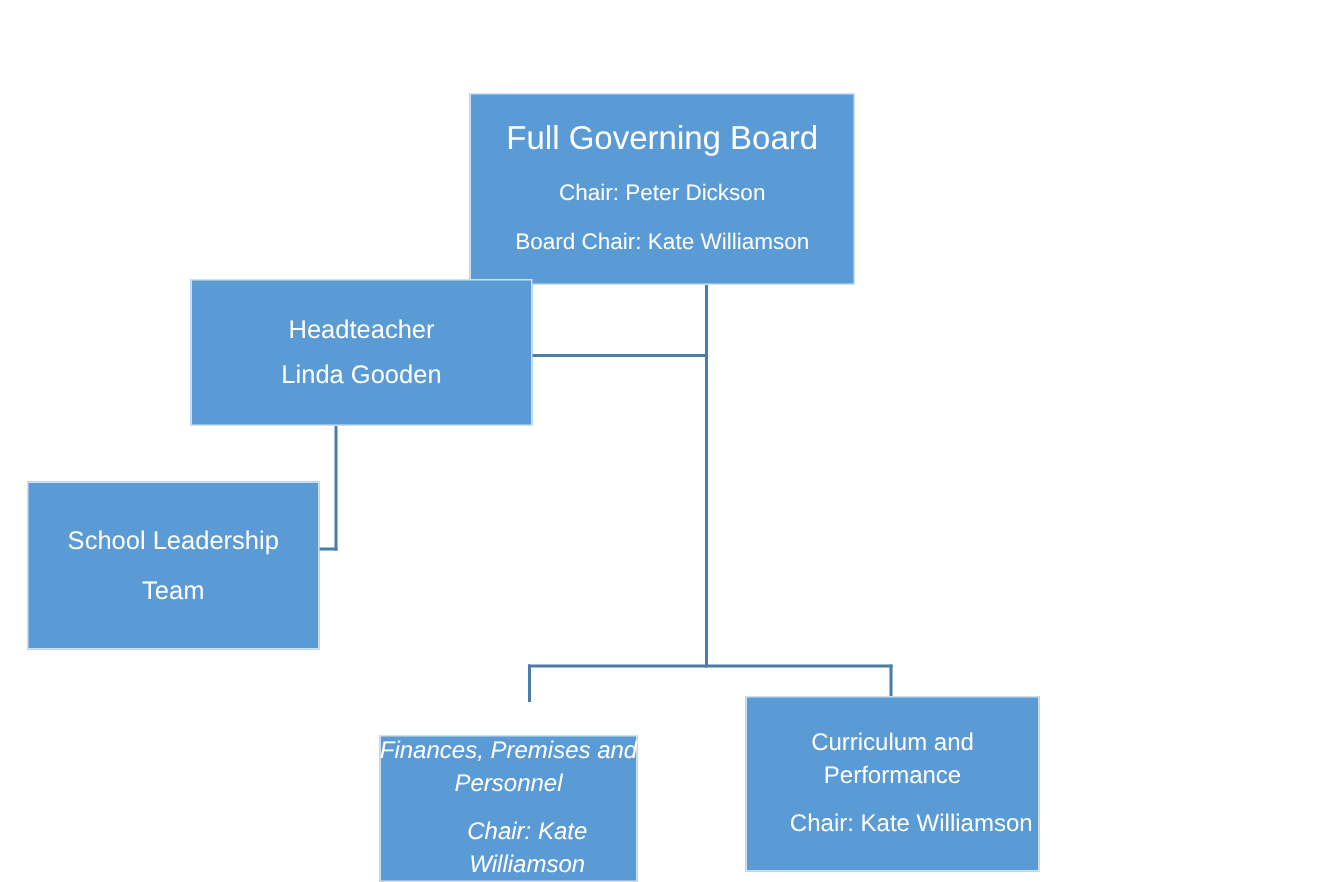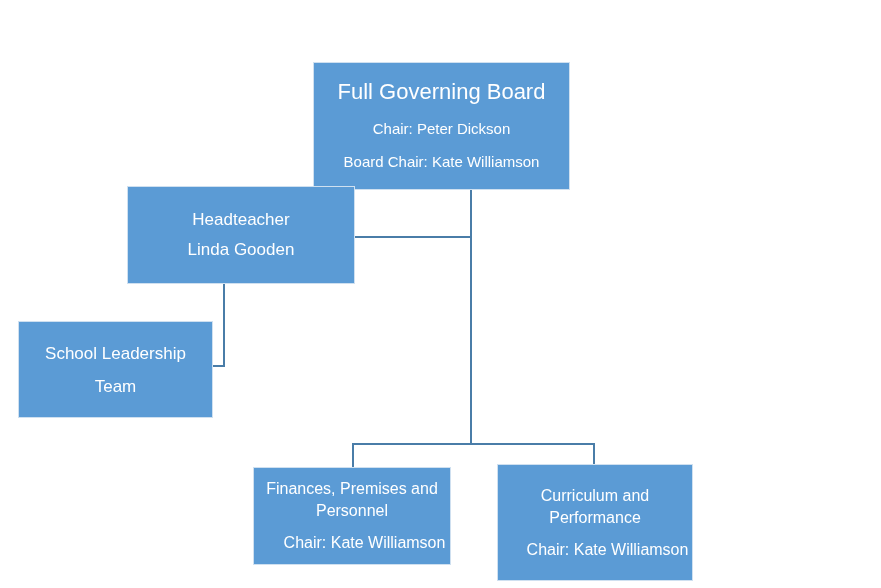--- a/index.html
+++ b/index.html
@@ -29,7 +29,7 @@
 
   .node-board        { left: 313px; top: 17px;  width: 257px; height: 128px; margin-top: 45px; }
   .node-headteacher  { left: 127px; top: 186px; width: 228px; height: 98px; }
-  .node-slt          { left: 18px;  top: 321px; width: 195px; height: 97px; }
+  .node-slt          { left: 18px;  top: 321px; width: 195px; height: 112px; }
   .node-finances     { left: 253px; top: 467px; width: 198px; height: 98px; }
   .node-curriculum   { left: 497px; top: 464px; width: 196px; height: 117px; }
 

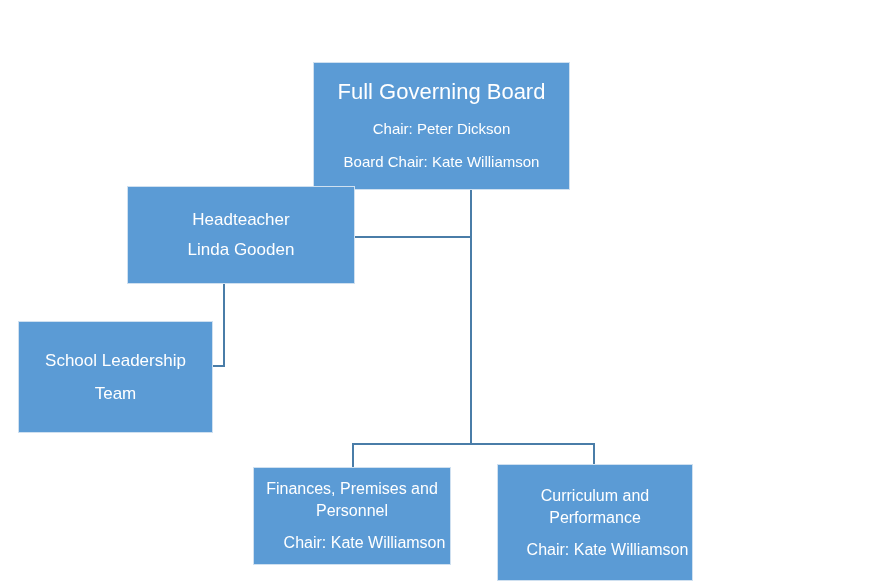--- a/index.html
+++ b/index.html
@@ -30,7 +30,7 @@
   .node-board        { left: 313px; top: 17px;  width: 257px; height: 128px; margin-top: 45px; }
   .node-headteacher  { left: 127px; top: 186px; width: 228px; height: 98px; }
   .node-slt          { left: 18px;  top: 321px; width: 195px; height: 112px; }
-  .node-finances     { left: 253px; top: 467px; width: 198px; height: 98px; }
+  .node-finances     { left: 253px; top: 490px; width: 172px; height: 98px; font-style: italic; }
   .node-curriculum   { left: 497px; top: 464px; width: 196px; height: 117px; }
 
   .node-board .title   { font-size: 22px; line-height: 30px; }

